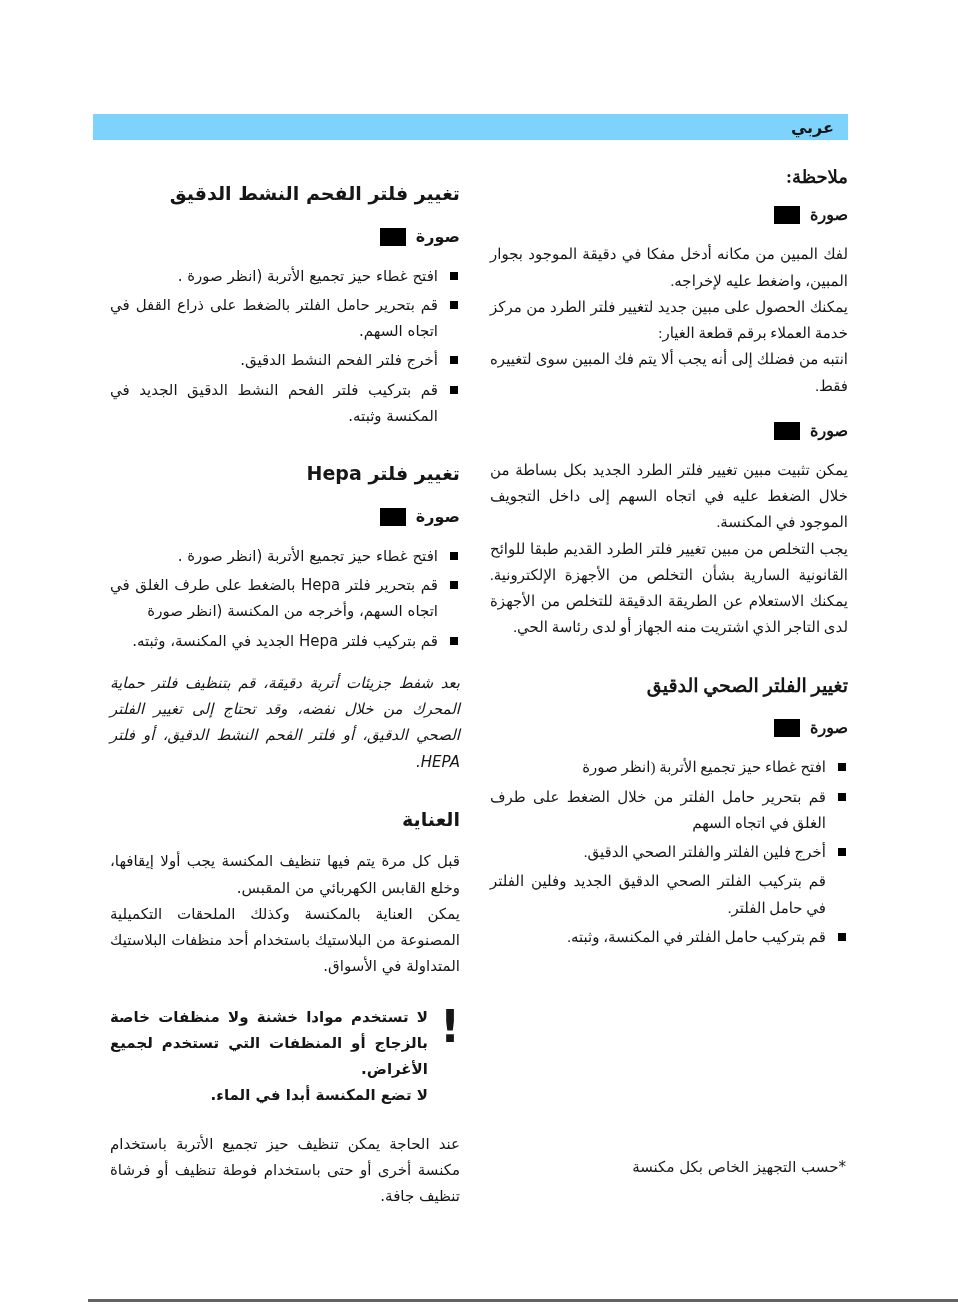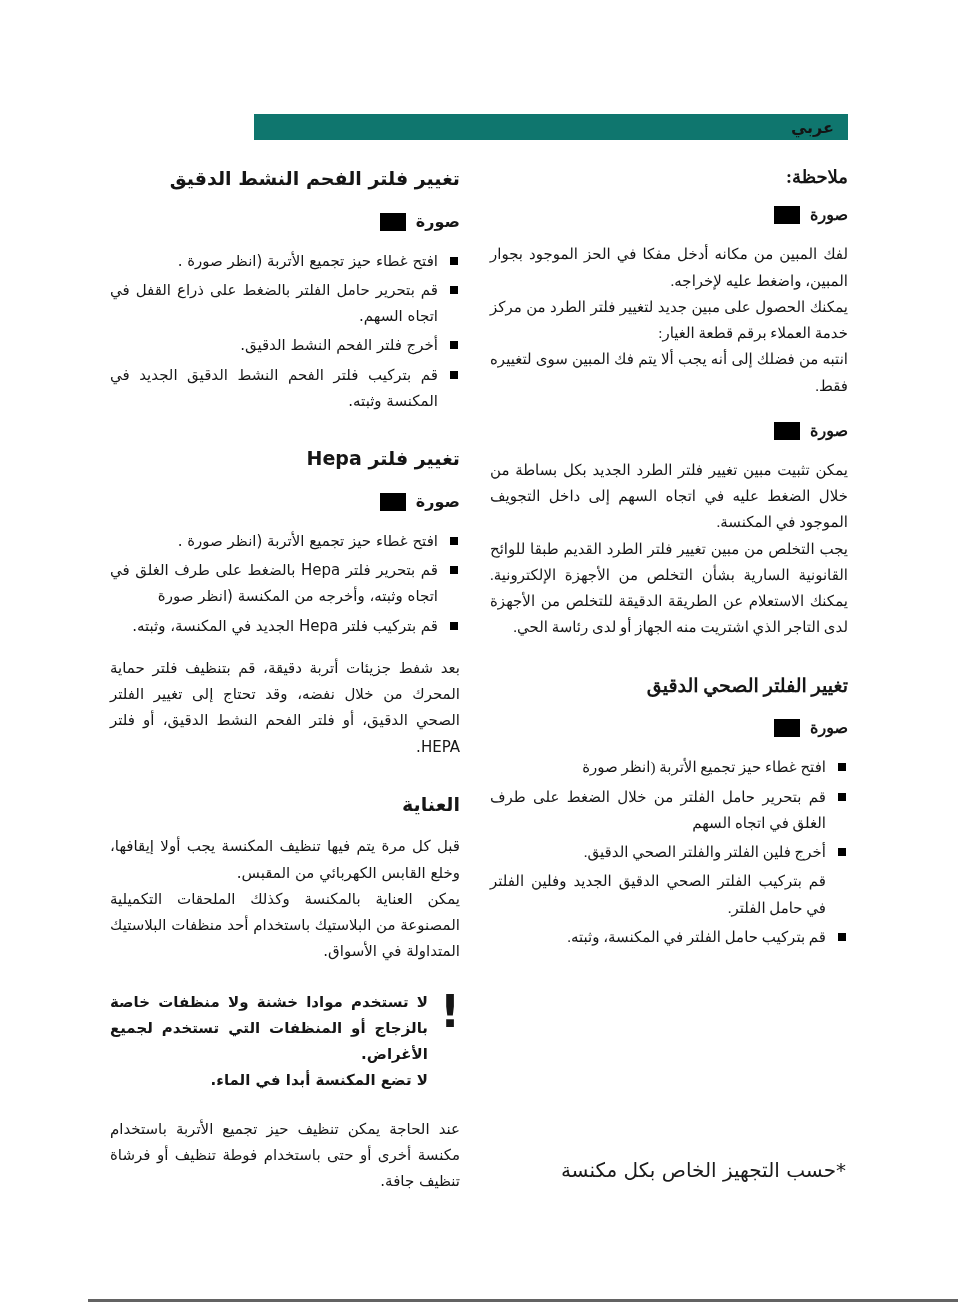--- a/index.html
+++ b/index.html
@@ -17,9 +17,9 @@
     position:absolute;
     top:114px;
     right:110px;
-    width:594px;
+    width:755px;
     height:26px;
-    background:#0f766e;
+    background:#7dd3fc;
     display:flex;
     align-items:center;
     box-sizing:border-box;

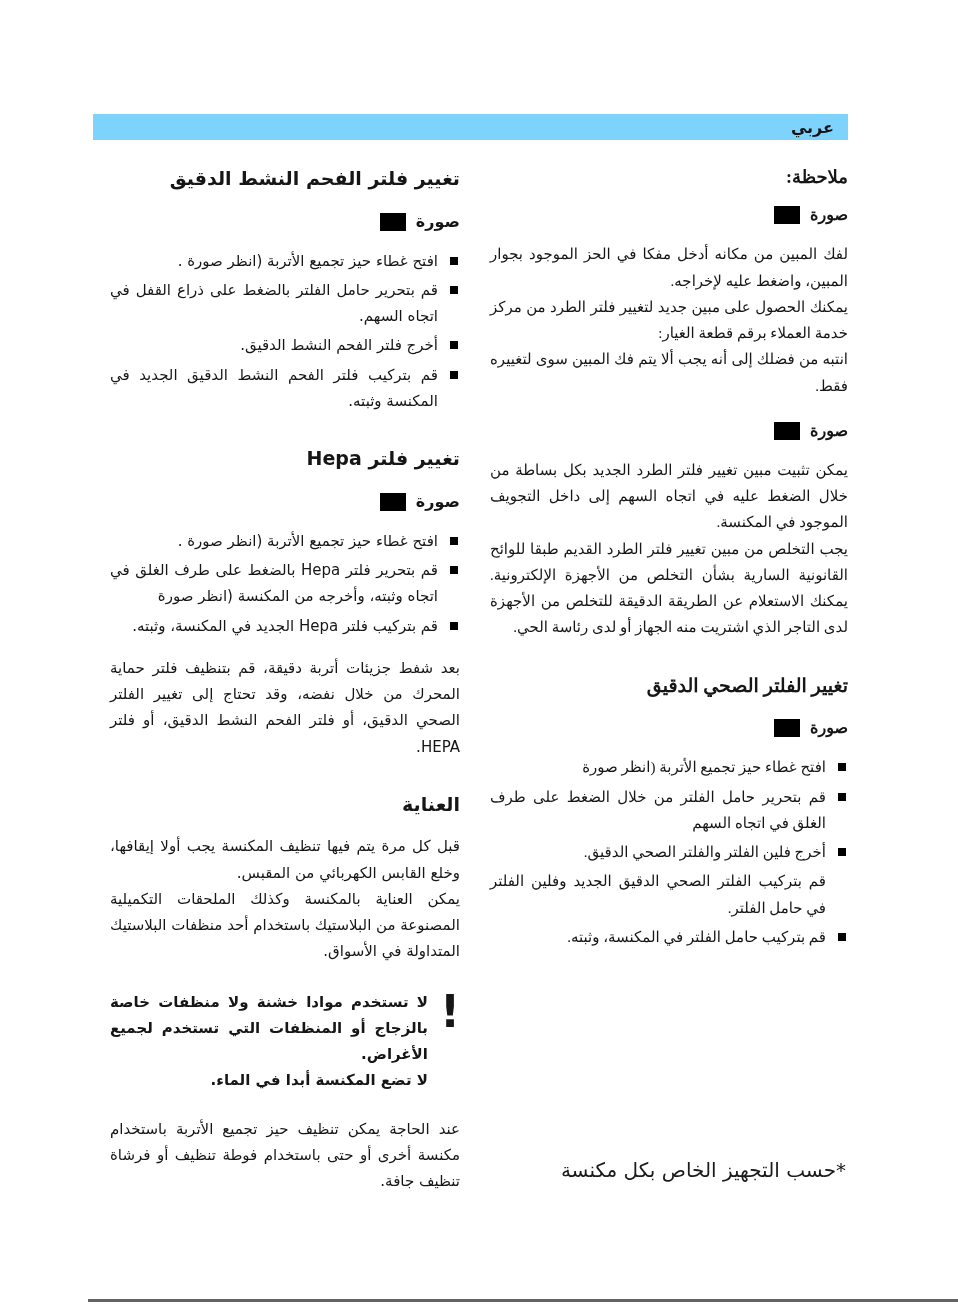--- a/index.html
+++ b/index.html
@@ -40,7 +40,7 @@
   .left-col  { width:350px; flex:0 0 350px; }
 
   .heading { font-size:19px; font-weight:bold; margin:32px 0 16px; line-height:1.35; }
-  .heading.first { margin-top:0; }
+  .heading.first { margin-top:15px; }
   .subhead { font-size:18px; font-weight:bold; margin:0 0 12px; line-height:1.3; }
 
   .para { margin:0 0 14px; text-align:justify; }

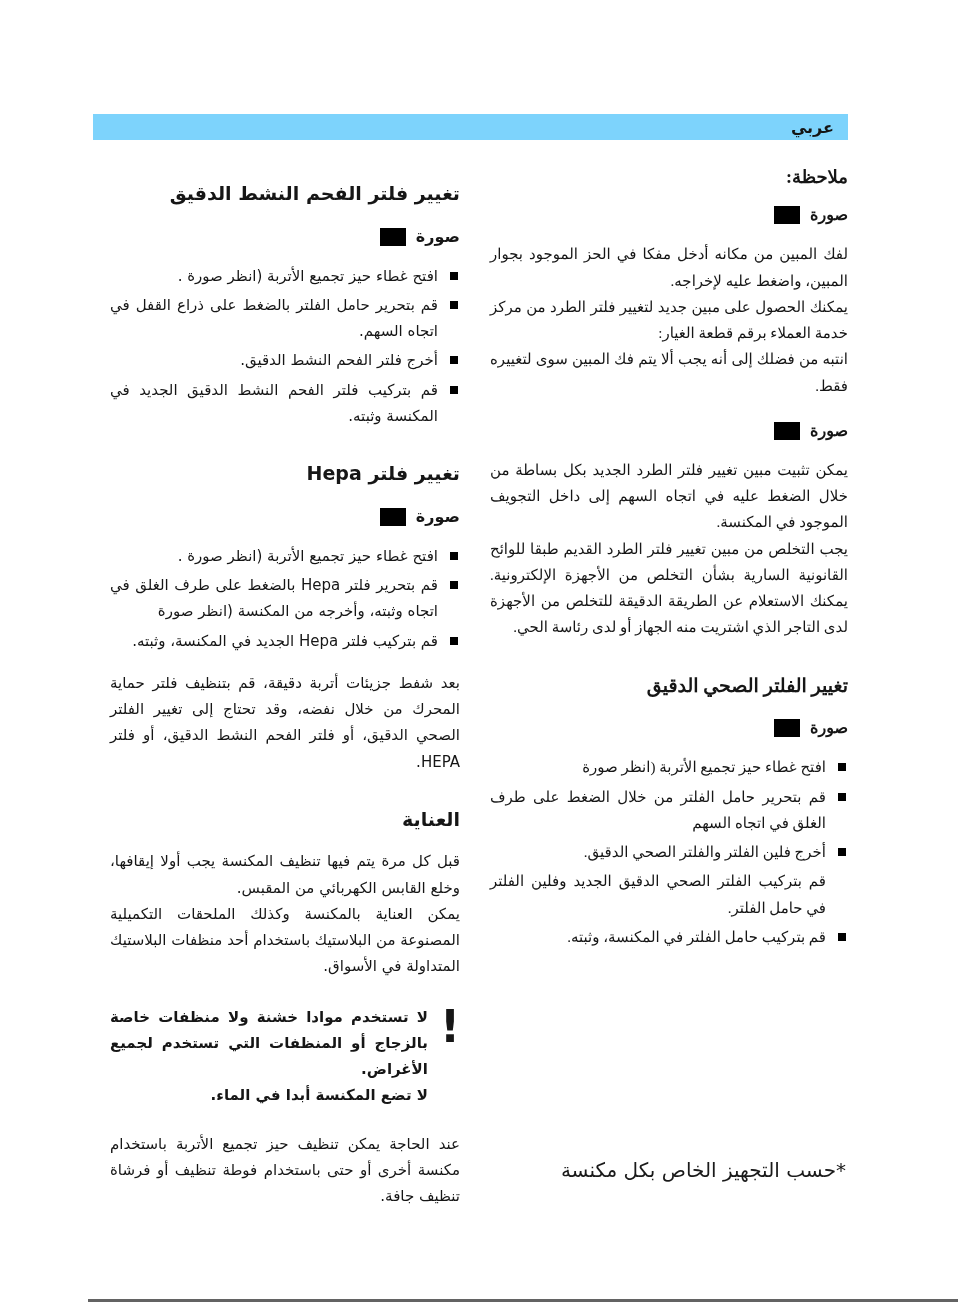--- a/index.html
+++ b/index.html
@@ -129,7 +129,7 @@
         <span class="figbox"></span>
       </div>
 
-      <p class="para tight">لفك المبين من مكانه أدخل مفكا في الحز الموجود بجوار المبين، واضغط عليه لإخراجه.</p>
+      <p class="para tight">لفك المبين من مكانه أدخل مفكا في دقيقة الموجود بجوار المبين، واضغط عليه لإخراجه.</p>
       <p class="para tight">يمكنك الحصول على مبين جديد لتغيير فلتر الطرد من مركز خدمة العملاء برقم قطعة الغيار:</p>
       <p class="para block-end">انتبه من فضلك إلى أنه يجب ألا يتم فك المبين سوى لتغييره فقط.</p>
 

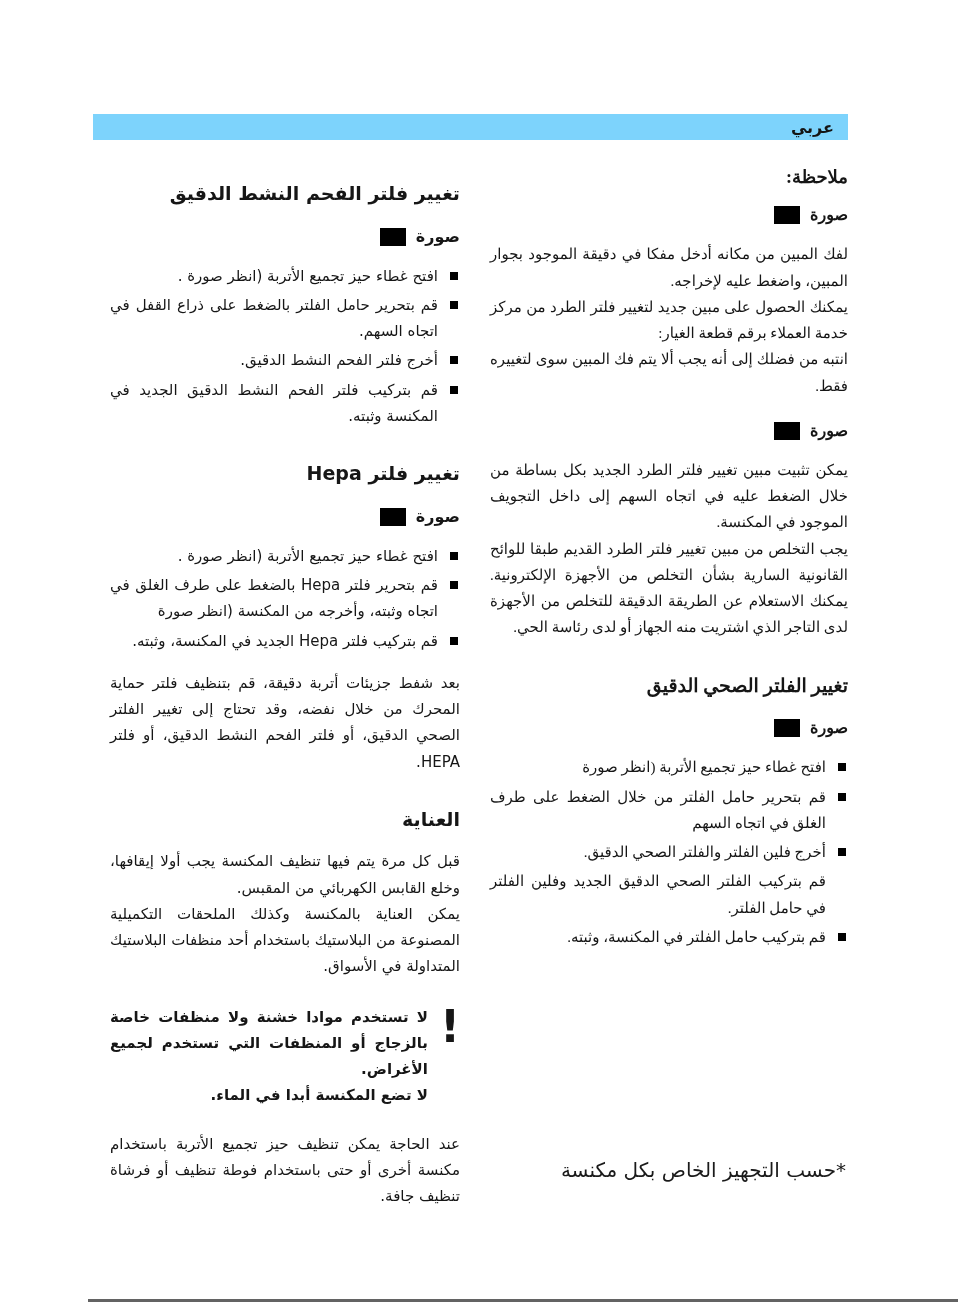--- a/index.html
+++ b/index.html
@@ -183,7 +183,7 @@
 
       <ul class="bullets">
         <li>افتح غطاء حيز تجميع الأتربة (انظر صورة .</li>
-        <li>قم بتحرير فلتر Hepa بالضغط على طرف الغلق في اتجاه وثبته، وأخرجه من المكنسة (انظر صورة</li>
+        <li>قم بتحرير فلتر Hepa بالضغط على طرف الغلق في اتجاه السهم، وأخرجه من المكنسة (انظر صورة</li>
         <li>قم بتركيب فلتر Hepa الجديد في المكنسة، وثبته.</li>
       </ul>
 

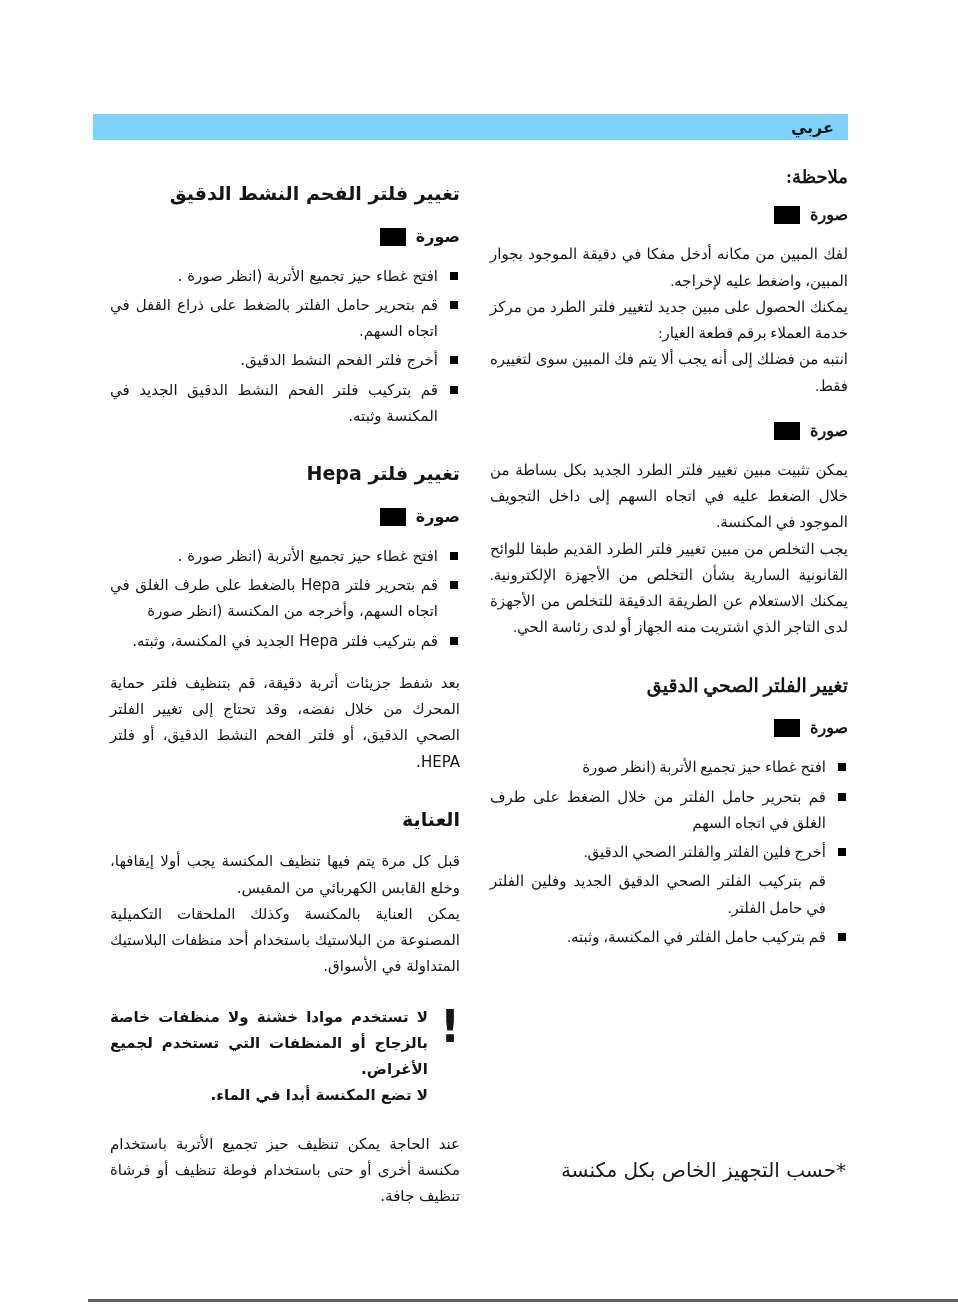--- a/index.html
+++ b/index.html
@@ -187,7 +187,7 @@
         <li>قم بتركيب فلتر Hepa الجديد في المكنسة، وثبته.</li>
       </ul>
 
-      <p class="para block-end" style="margin-top:16px;">بعد شفط جزيئات أتربة دقيقة، قم بتنظيف فلتر حماية المحرك من خلال نفضه، وقد تحتاج إلى تغيير الفلتر الصحي الدقيق، أو فلتر الفحم النشط الدقيق، أو فلتر HEPA.</p>
+      <p class="para block-end" style="margin-top:16px;font-style:italic;">بعد شفط جزيئات أتربة دقيقة، قم بتنظيف فلتر حماية المحرك من خلال نفضه، وقد تحتاج إلى تغيير الفلتر الصحي الدقيق، أو فلتر الفحم النشط الدقيق، أو فلتر HEPA.</p>
 
       <h2 class="heading">العناية</h2>
 

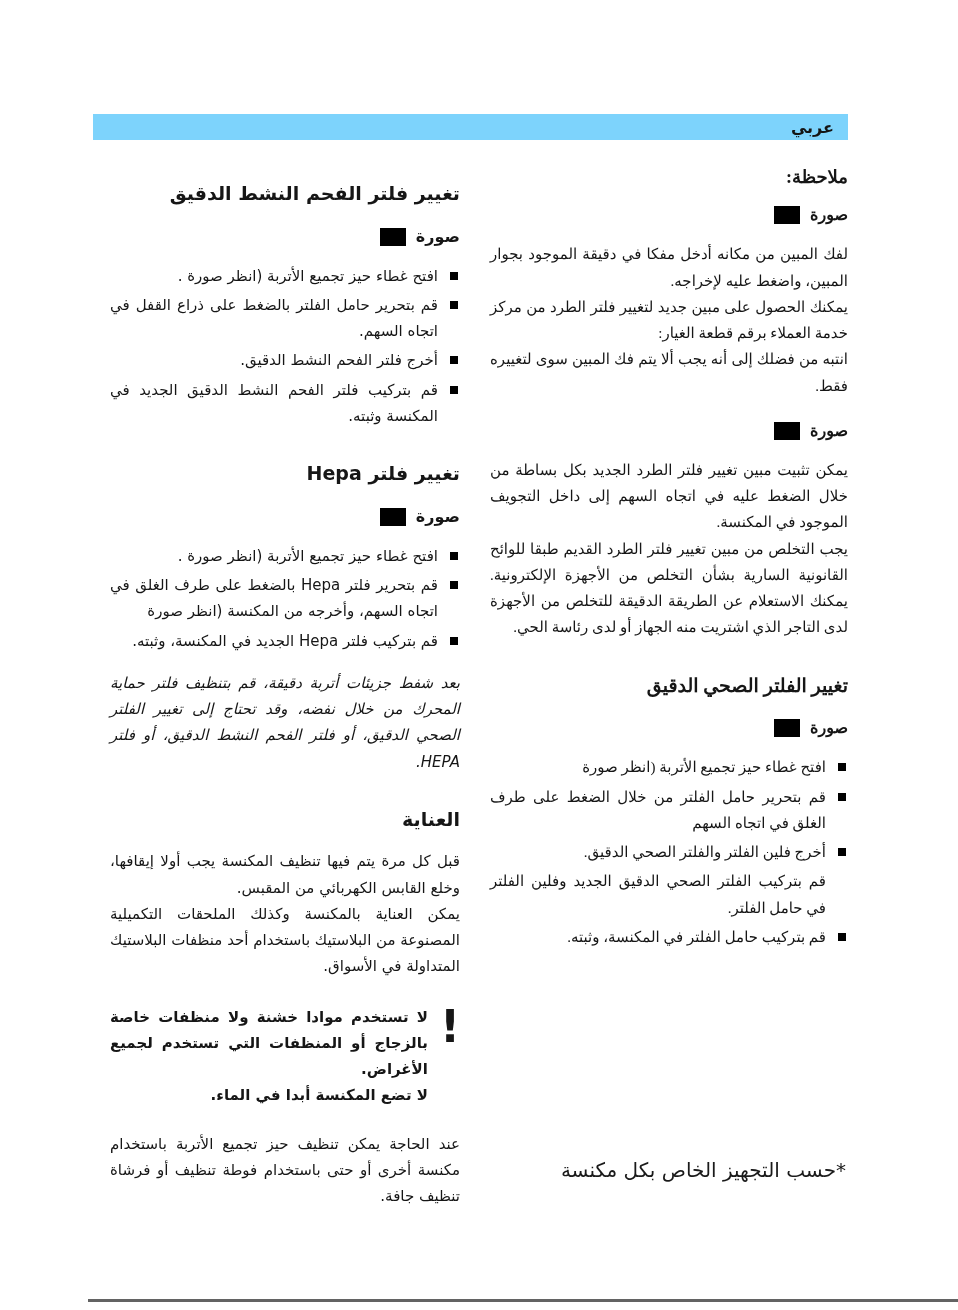--- a/index.html
+++ b/index.html
@@ -94,7 +94,7 @@
     position:absolute;
     top:1158px;
     right:112px;
-    font-size:20px;
+    font-size:15px;
     color:#1a1a1a;
   }
 

